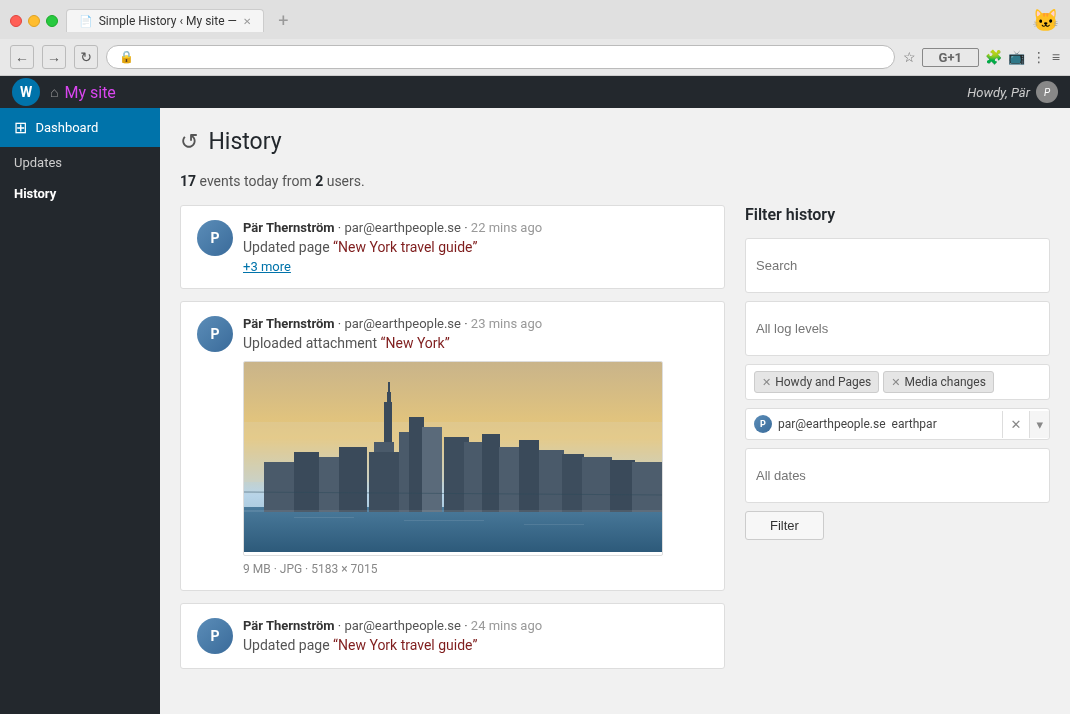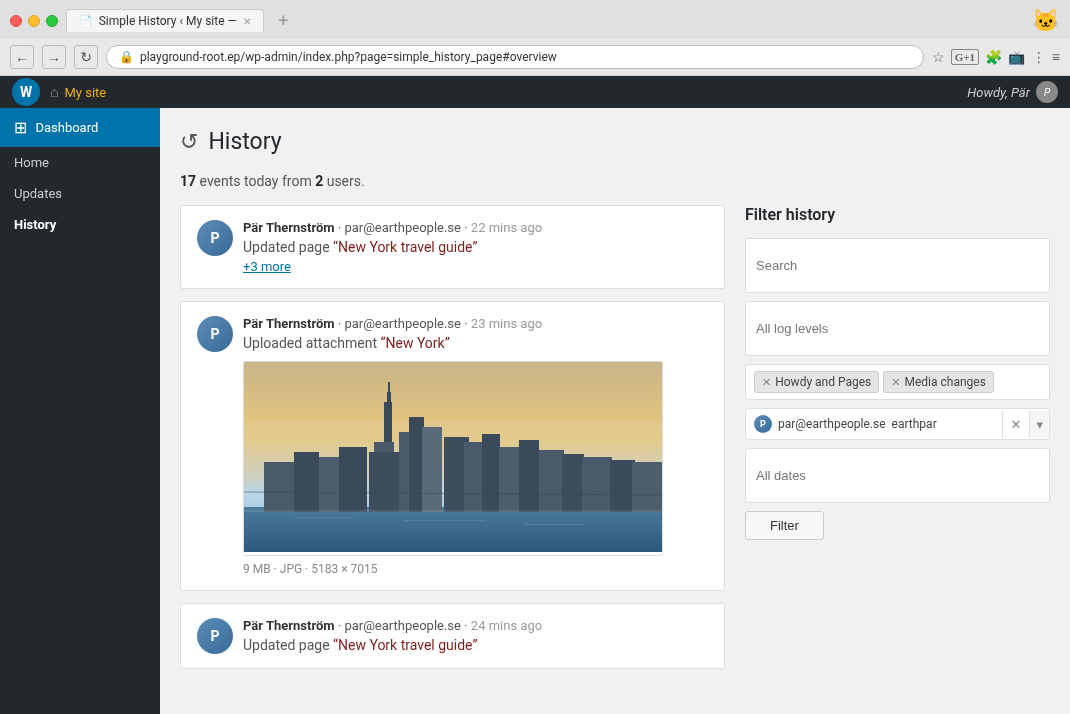--- a/index.html
+++ b/index.html
@@ -108,7 +108,6 @@
     <button class="nav-btn">↻</button>
     <div class="address-bar">
       <span style="color:#888; font-size:12px;">🔒</span>
-      <span class="address-bar-text">playground-root.ep/wp-admin/index.php?page=simple_history_page#overview</span>
     </div>
     <div class="toolbar-icons">
       <span class="toolbar-icon">☆</span>

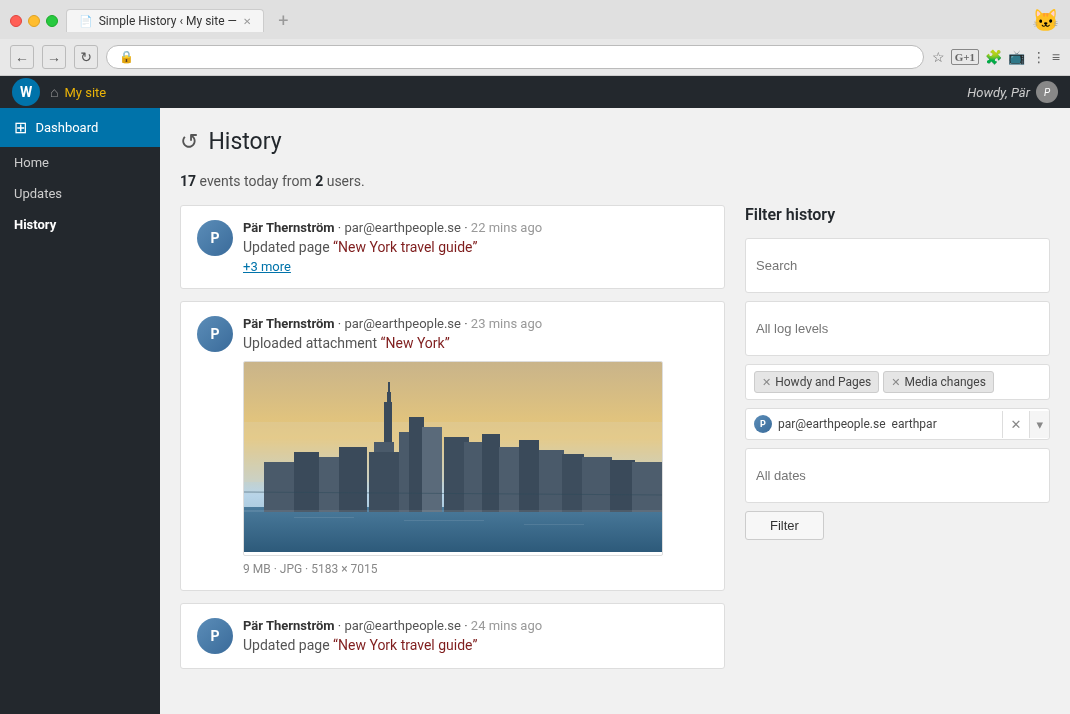--- a/index.html
+++ b/index.html
@@ -111,7 +111,7 @@
     </div>
     <div class="toolbar-icons">
       <span class="toolbar-icon">☆</span>
-      <span class="toolbar-icon" style="font-size:11px; font-weight:bold; border:1px solid #888; padding:1px 3px; border-radius:2px;font-family:Liberation Serif, serif;">G+1</span>
+      <span class="toolbar-icon" style="font-size:13px; font-weight:bold; border:1px solid #888; padding:1px 16px; border-radius:2px;">G+1</span>
       <span class="toolbar-icon">🧩</span>
       <span class="toolbar-icon">📺</span>
       <span class="toolbar-icon">⋮</span>

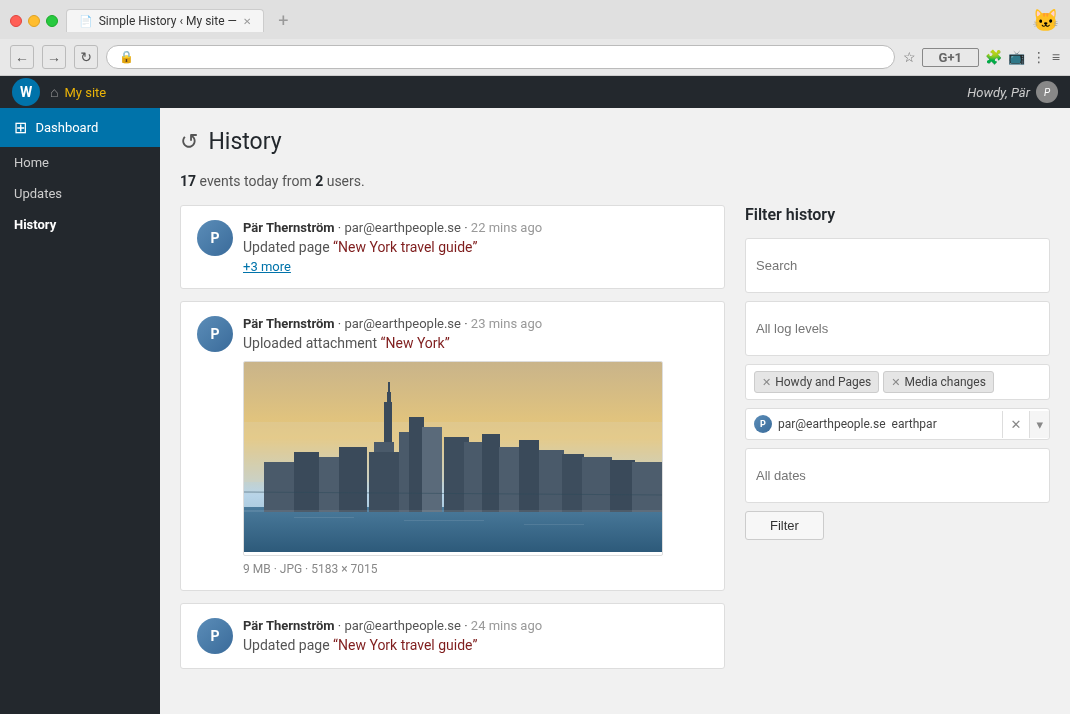--- a/index.html
+++ b/index.html
@@ -29,7 +29,7 @@
     .wp-wrapper { display: flex; flex-direction: column; height: calc(714px - 70px); }
     .wp-topbar { background: #23282d; color: #eee; display: flex; align-items: center; padding: 0 12px; height: 32px; font-size: 13px; }
     .wp-logo { width: 28px; height: 28px; background: #0073aa; border-radius: 50%; display: flex; align-items: center; justify-content: center; color: white; font-size: 14px; font-weight: bold; margin-right: 10px; }
-    .wp-site-name { color: #eab308; font-size: 13px; cursor: pointer; }
+    .wp-site-name { color: #d946ef; font-size: 16px; cursor: pointer; }
     .wp-howdy { margin-left: auto; color: #ccc; font-size: 13px; display: flex; align-items: center; gap: 6px; font-style: italic; }
     .wp-user-avatar { width: 22px; height: 22px; border-radius: 50%; background: #888; display: flex; align-items: center; justify-content: center; font-size: 10px; color: white; }
     .wp-admin-bar-house { color: #999; font-size: 14px; cursor: pointer; }

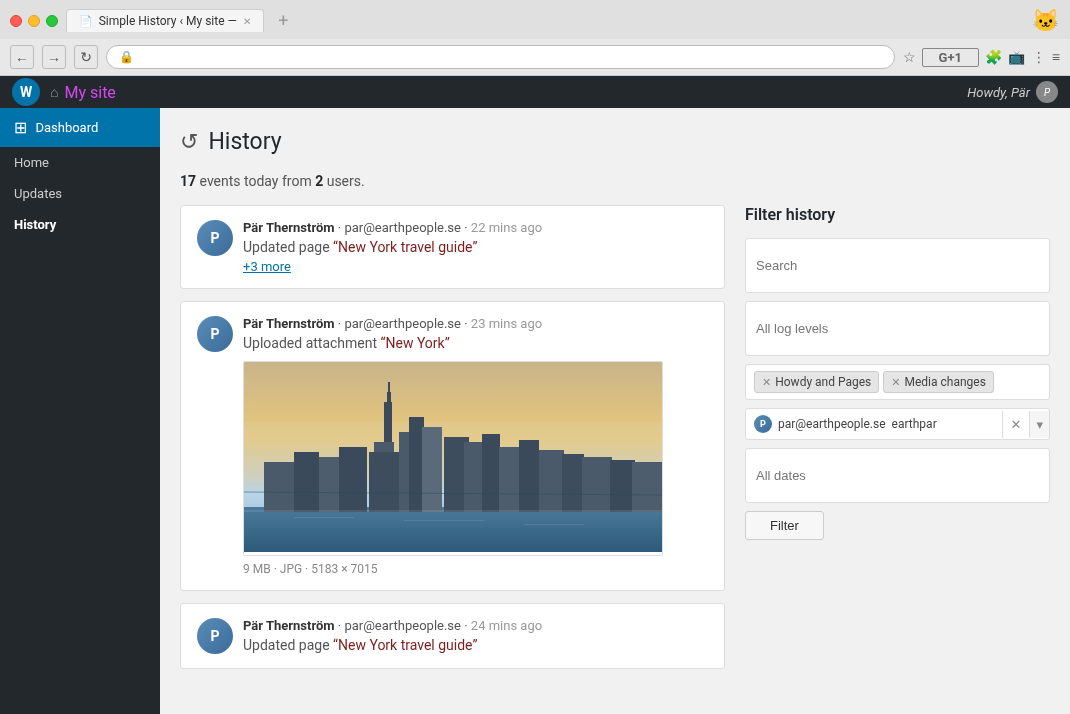--- a/index.html
+++ b/index.html
@@ -139,7 +139,6 @@
         <span class="sidebar-dashboard-icon">⊞</span>
         <span>Dashboard</span>
       </div>
-      <div class="sidebar-menu-item">Home</div>
       <div class="sidebar-menu-item">Updates</div>
       <div class="sidebar-menu-item active">History</div>
     </div>

